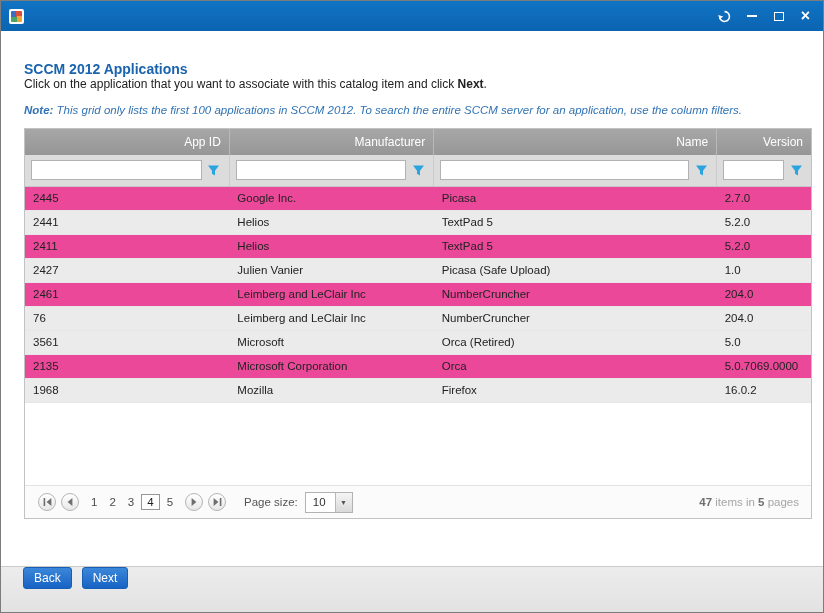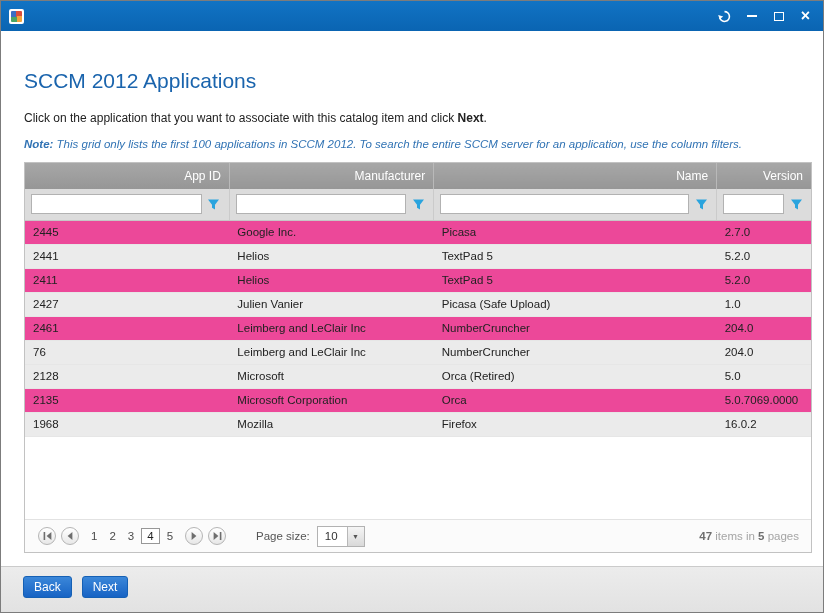--- a/index.html
+++ b/index.html
@@ -44,7 +44,7 @@
     padding: 0 11px 0 23px;
     display: flex; flex-direction: column; overflow: hidden;
   }
-  .page-title { margin-top: 38px; font-size: 21px; font-weight: normal; color: #1a64ad; }
+  .page-title { margin-top: 30px; font-size: 14px; font-weight: bold; color: #1a64ad; }
   .instruction { margin-top: 18px; font-size: 12px; color: #222; }
   .note { margin-top: 13px; font-size: 11.5px; font-style: italic; color: #3173b4; }
   .note .note-label { font-weight: bold; }

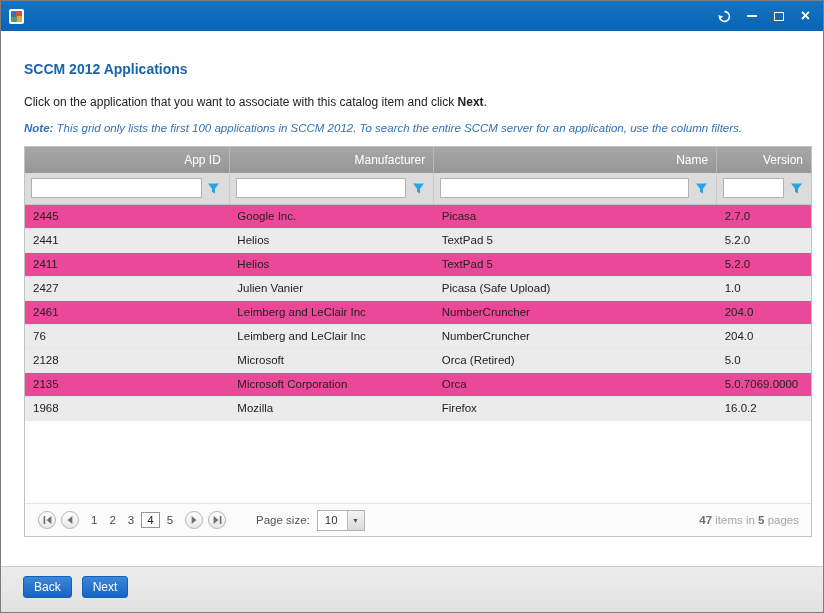--- a/index.html
+++ b/index.html
@@ -45,7 +45,7 @@
     display: flex; flex-direction: column; overflow: hidden;
   }
   .page-title { margin-top: 30px; font-size: 14px; font-weight: bold; color: #1a64ad; }
-  .instruction { margin-top: 18px; font-size: 12px; color: #222; }
+  .instruction { font-size: 12px; color: #222; }
   .note { margin-top: 13px; font-size: 11.5px; font-style: italic; color: #3173b4; }
   .note .note-label { font-weight: bold; }
   

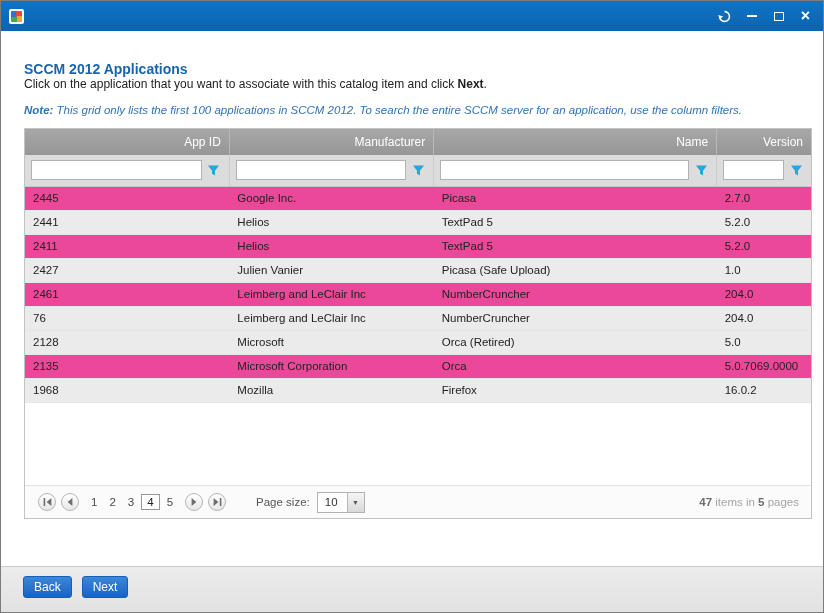--- a/index.html
+++ b/index.html
@@ -260,7 +260,7 @@
               <td>204.0</td>
             </tr>
             <tr class="alt">
-              <td>2128</td>
+              <td>3561</td>
               <td>Microsoft</td>
               <td>Orca (Retired)</td>
               <td>5.0</td>

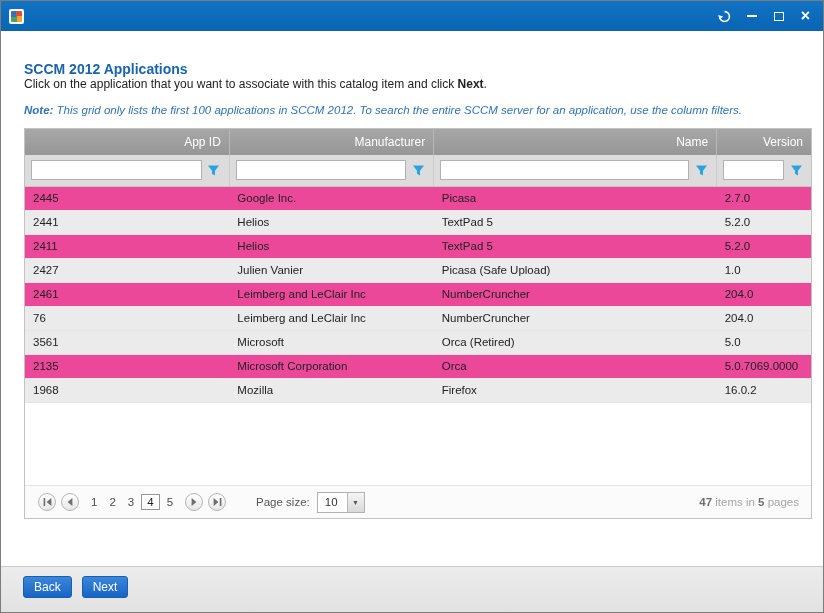--- a/index.html
+++ b/index.html
@@ -101,7 +101,7 @@
   .pages { display: flex; align-items: center; gap: 2px; margin: 0 3px; }
   .page-num { padding: 2px 5px; color: #4a4a4a; cursor: pointer; }
   .page-num.current { border: 1px solid #979797; background: #fff; padding: 1px 5px; color: #222; }
-  .page-size-group { margin-left: 26px; display: flex; align-items: center; gap: 7px; color: #555; }
+  .page-size-group { margin-left: 14px; display: flex; align-items: center; gap: 7px; color: #555; }
   .ps-select {
     display: flex; align-items: stretch; height: 21px;
     border: 1px solid #b2b2b2; background: #fff; cursor: pointer;

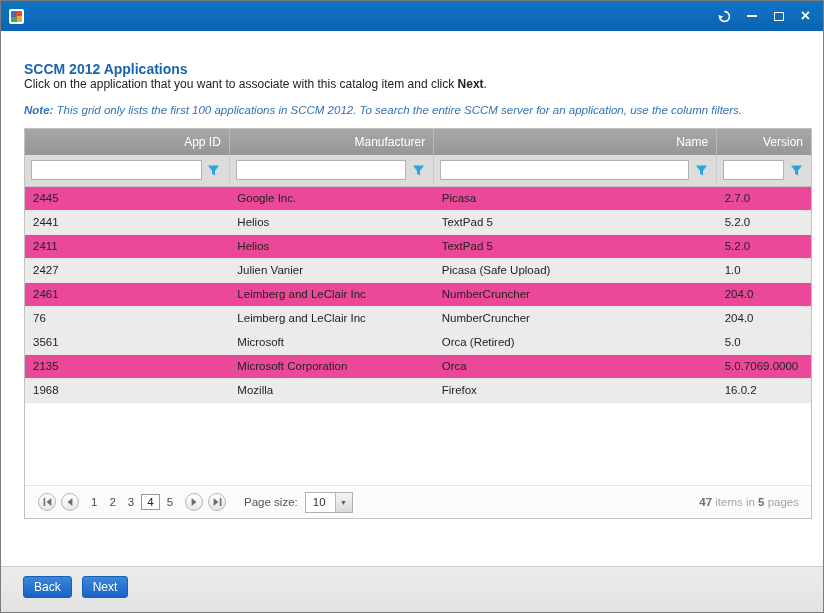--- a/index.html
+++ b/index.html
@@ -120,7 +120,7 @@
     flex: 0 0 46px;
     background: linear-gradient(#ececec, #e2e2e2);
     border-top: 1px solid #cbcbcb;
-    display: flex; align-items: center; gap: 10px;
+    display: flex; align-items: flex-start; gap: 10px;
     padding: 0 0 6px 22px;
   }
   .btn {

